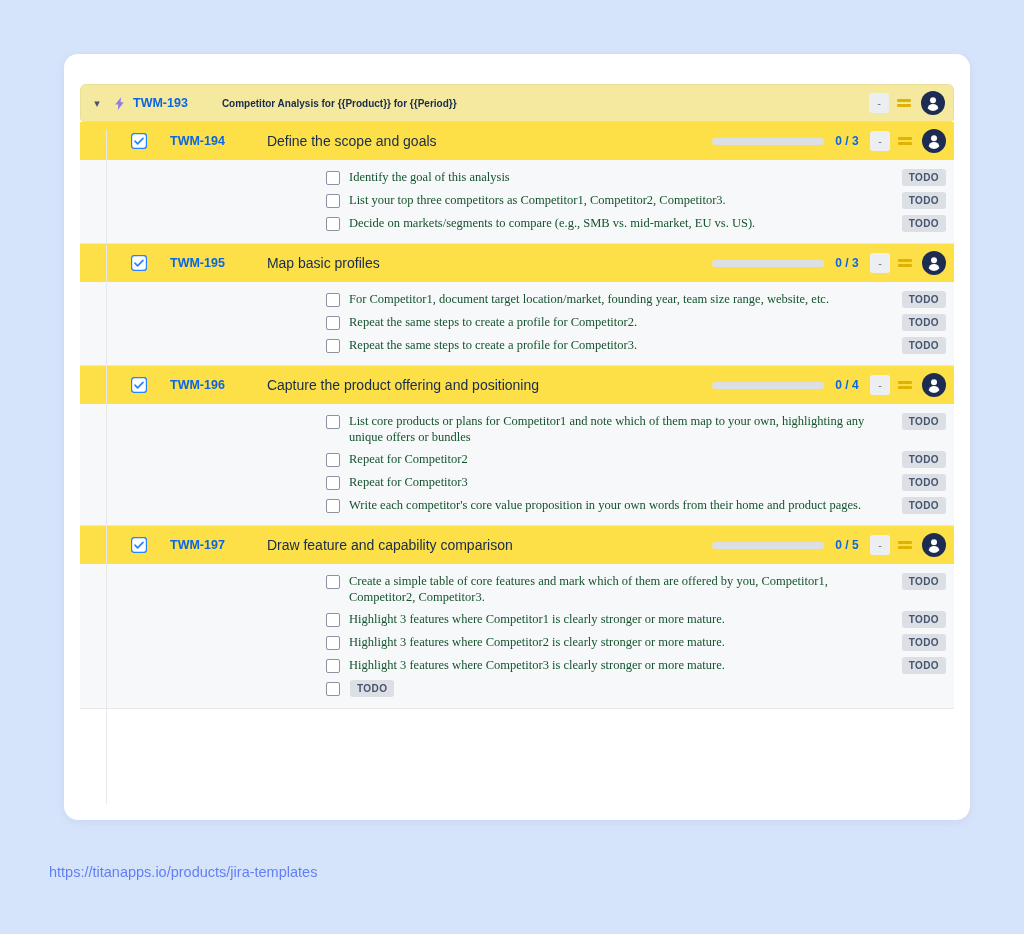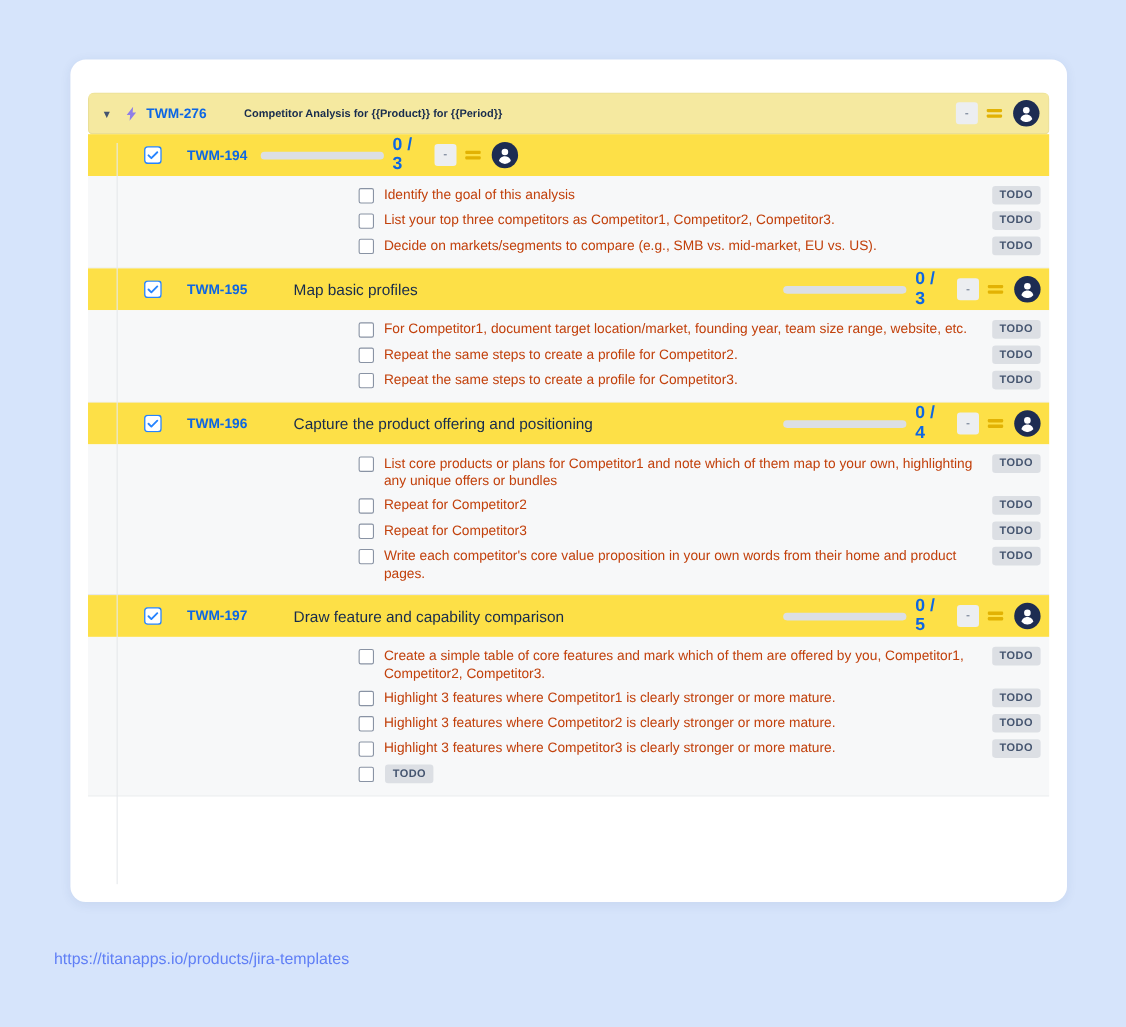--- a/index.html
+++ b/index.html
@@ -242,7 +242,7 @@
           <path d="M9.6 1.2 3.4 9.1h3.3l-.5 5.7 6.3-8.1H9.2z" fill="#8f7ee7"></path>
         </svg>
       </span>
-      <a class="key-link" href="#">TWM-276</a>
+      <a class="key-link" href="#">TWM-193</a>
       <span class="epic-title">Competitor Analysis for {{Product}} for {{Period}}</span>
       <span class="row-right">
         <span class="pill-dash">-</span>

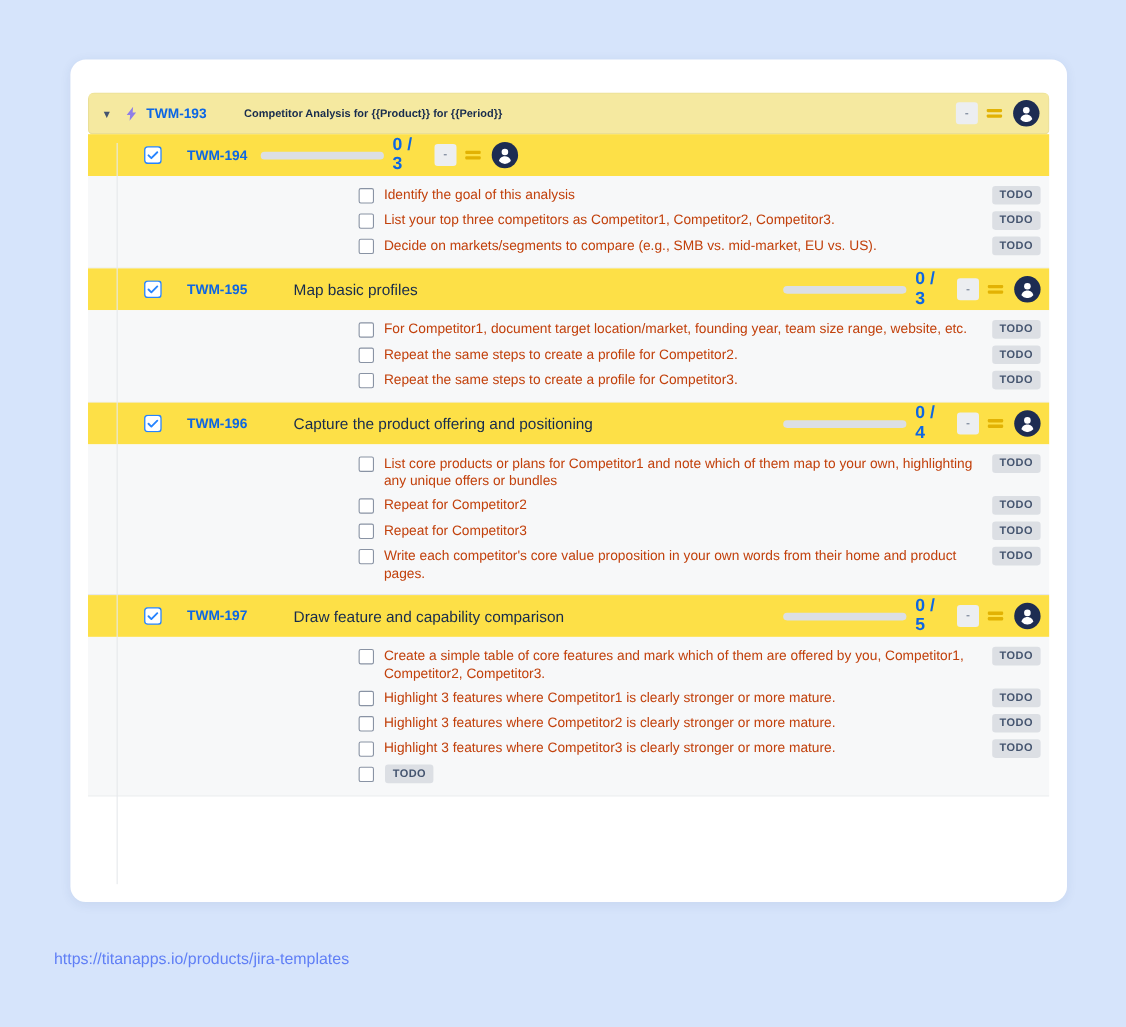--- a/index.html
+++ b/index.html
@@ -270,6 +270,7 @@
 </svg>
             </span>
             <a class="key-link" style="margin-left:10px" href="#">TWM-194</a>
+            <span class="story-title">Define the scope and goals</span>
             <span class="row-right">
               <span class="progress"></span>
               <span class="count">0 / 3</span>

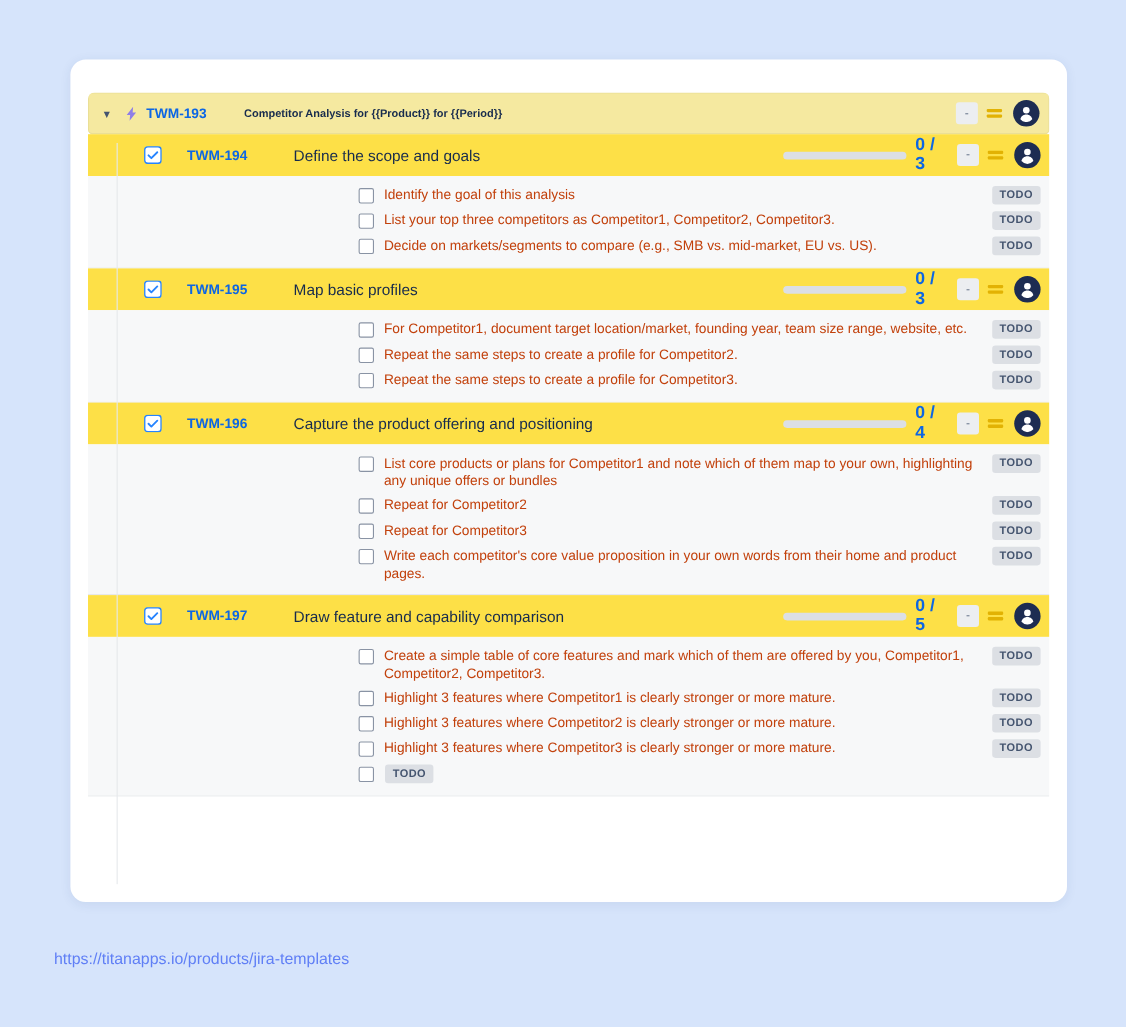--- a/index.html
+++ b/index.html
@@ -160,10 +160,10 @@
   }
   .count {
     color: #0c66e4;
-    font-size: 16px;
+    font-size: 12px;
     font-weight: 700;
     width: 30px;
-    text-align: left;
+    text-align: center;
     flex: 0 0 auto;
   }
 

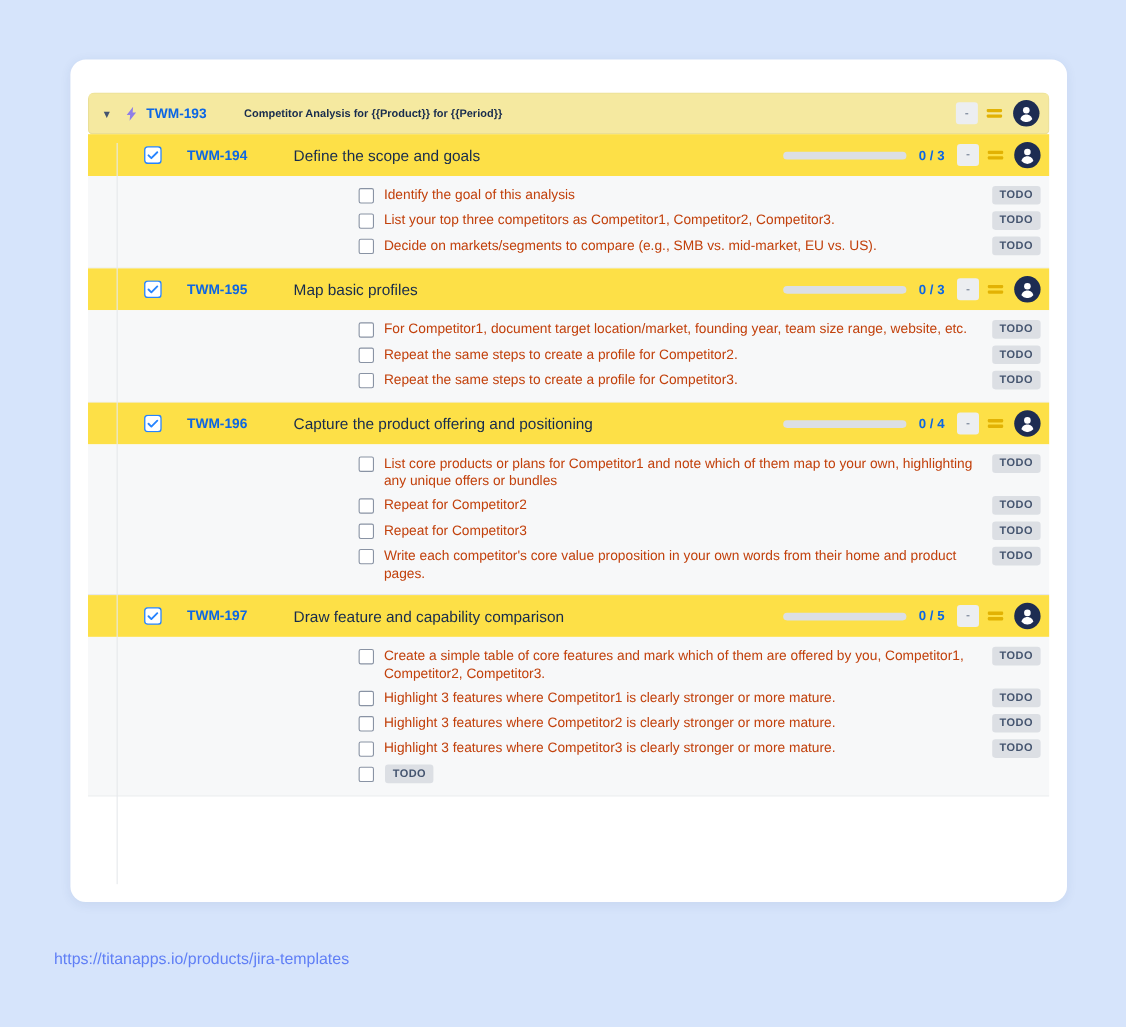--- a/index.html
+++ b/index.html
@@ -191,10 +191,11 @@
   .sub-text {
     font-size: 12.5px;
     line-height: 16px;
-    color: #c2410c;
+    color: #14532d;
     margin-left: 9px;
     flex: 1 1 auto;
     max-width: 552px;
+    font-family: Liberation Serif, serif;
   }
   .todo {
     font-size: 10px;

